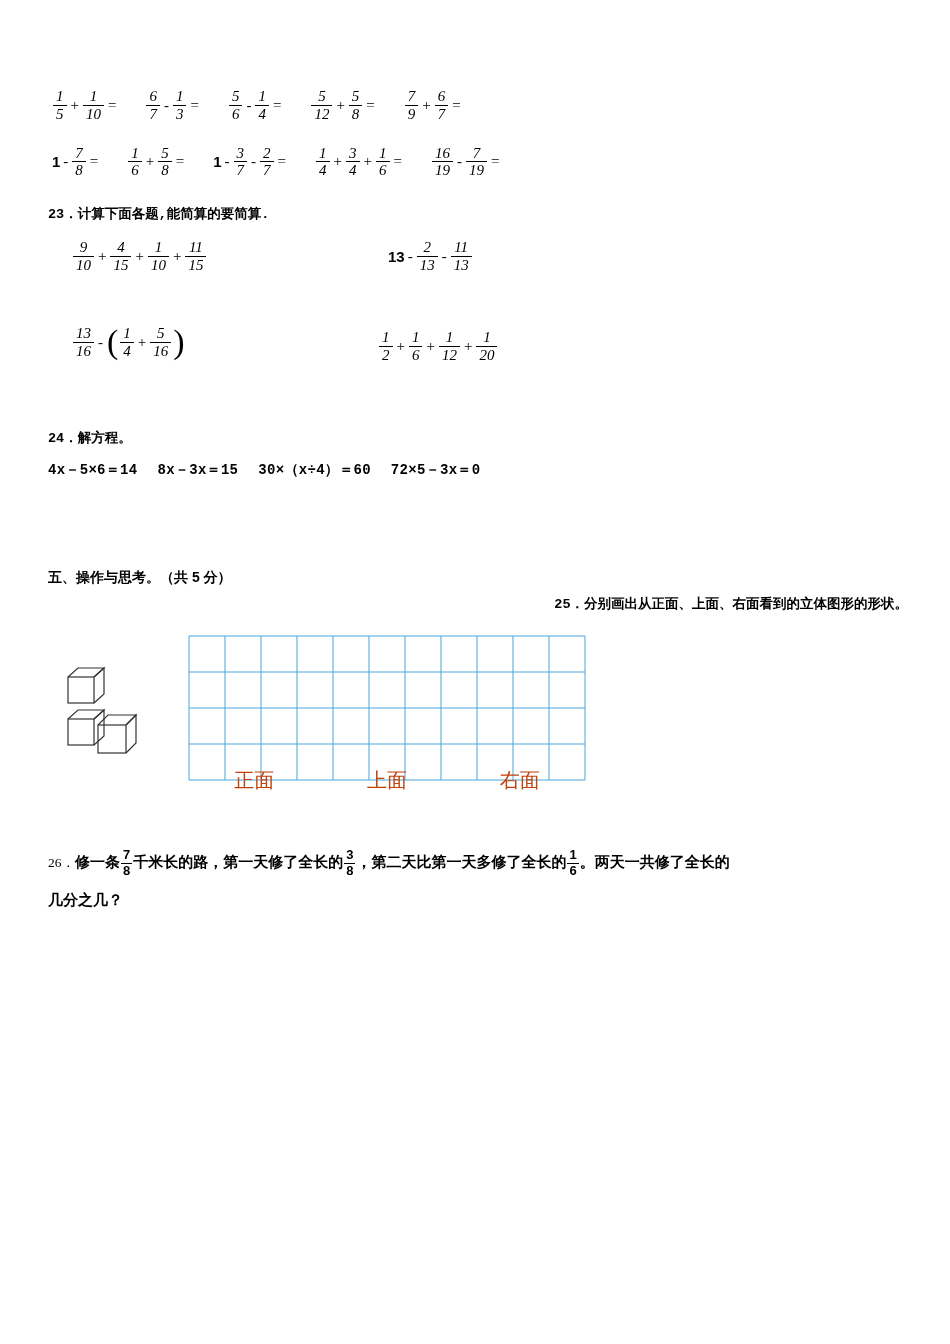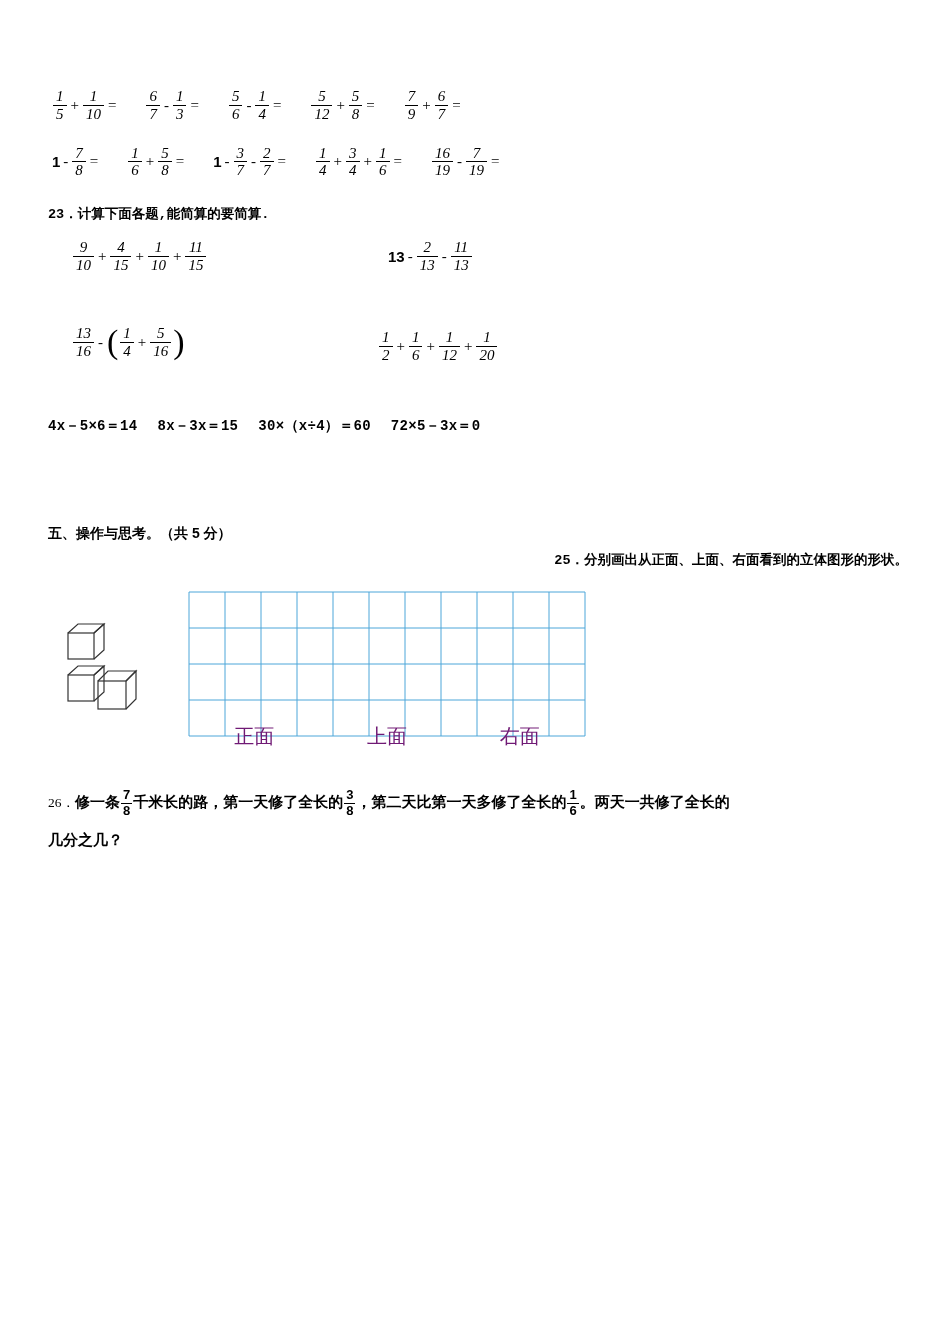--- a/index.html
+++ b/index.html
@@ -210,6 +210,9 @@
       <div class="calc-item" id="calc-d"><span class="frac"><span class="num">1</span><span class="den">2</span></span><span class="op">+</span><span class="frac"><span class="num">1</span><span class="den">6</span></span><span class="op">+</span><span class="frac"><span class="num">1</span><span class="den">12</span></span><span class="op">+</span><span class="frac"><span class="num">1</span><span class="den">20</span></span></div>
     </div>
 
+    <div class="q-head">
+      <span class="num-label">24．</span><span>解方程。</span>
+    </div>
     <div class="eq-line" id="eq-line"><span class="eq">4x－5×6＝14</span><span class="eq">8x－3x＝15</span><span class="eq">30×（x÷4）＝60</span><span class="eq">72×5－3x＝0</span></div>
 
     <div class="spacer-lg"></div>

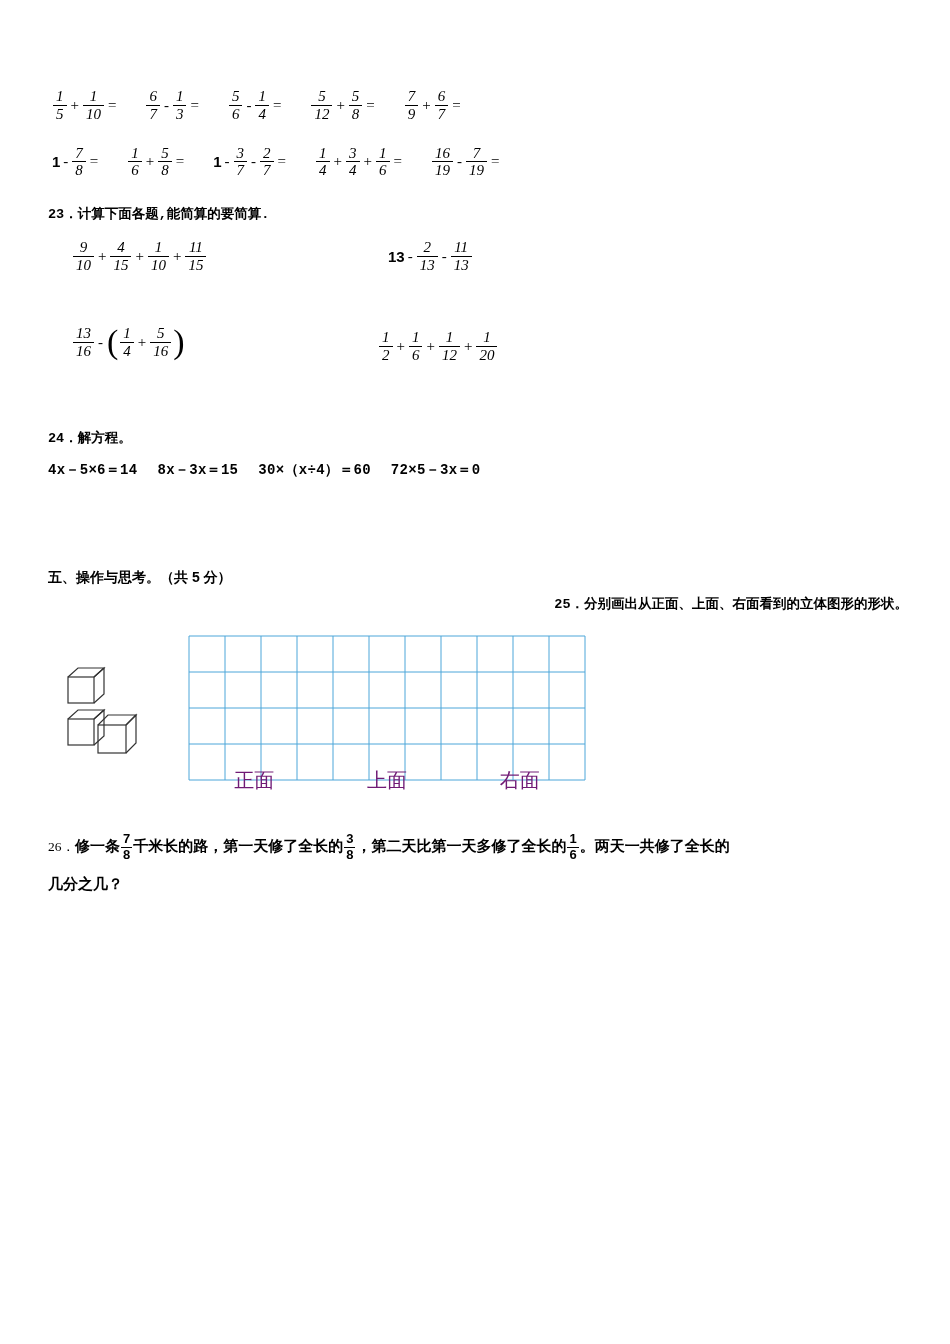--- a/index.html
+++ b/index.html
@@ -152,7 +152,7 @@
     justify-content: space-around;
     font-family: "Liberation Serif", serif;
     font-size: 20px;
-    color: #701a75;
+    color: #c2410c;
   }
 
   

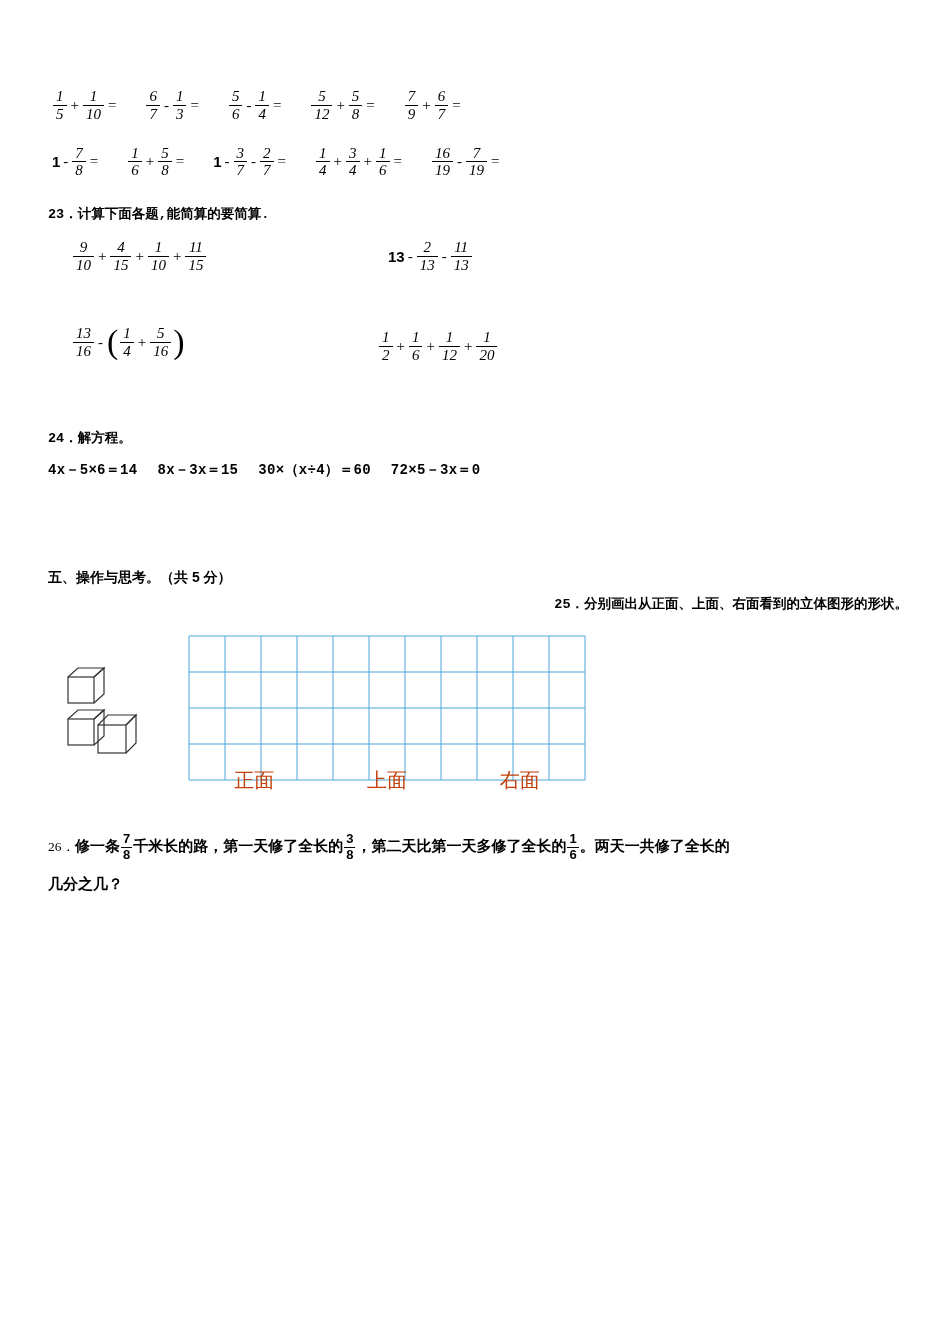--- a/index.html
+++ b/index.html
@@ -161,7 +161,7 @@
     font-size: 15px;
     font-weight: bold;
     line-height: 2.5;
-    margin-top: 10px;
+    margin-top: 26px;
   }
   .big-prob .inline-frac {
     display: inline-block;

